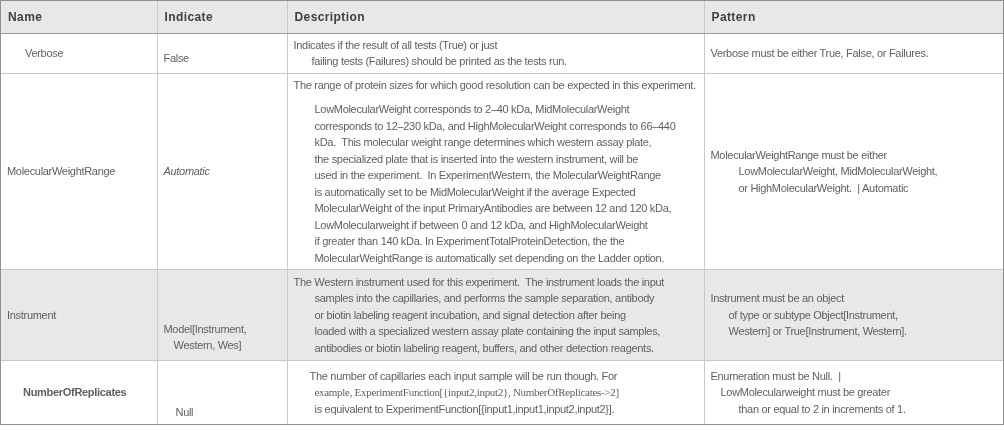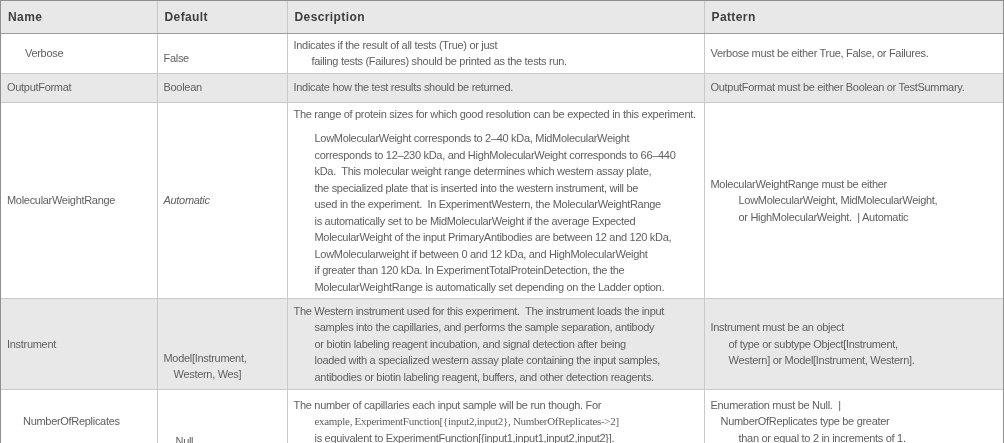--- a/index.html
+++ b/index.html
@@ -78,7 +78,7 @@
     <thead>
       <tr>
         <th>Name</th>
-        <th>Default</th>
+        <th>Indicate</th>
         <th>Description</th>
         <th>Pattern</th>
       </tr>

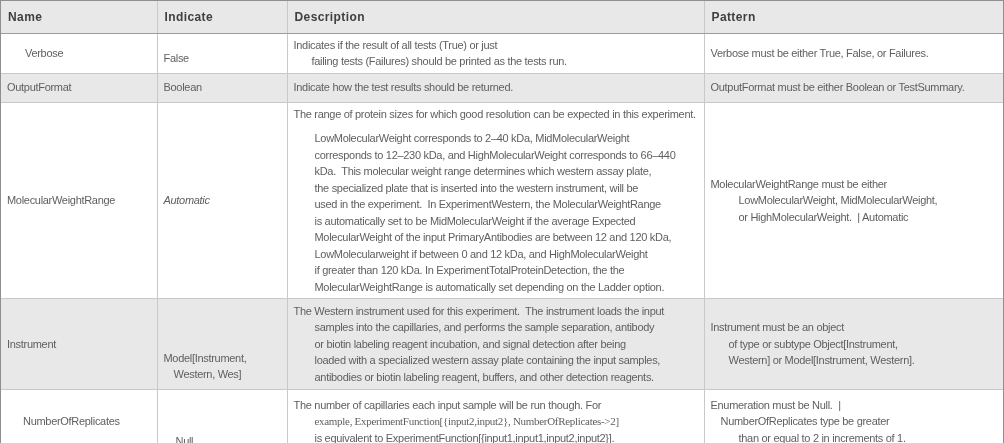--- a/index.html
+++ b/index.html
@@ -99,20 +99,6 @@
             <div class="line" style="padding-left: 0px;">Verbose must be either True, False, or Failures.</div>
           </td>
         </tr>
-        <tr class="shaded" style="height: 29px;">
-          <td>
-            <div class="line" style="padding-left: 0px;">OutputFormat</div>
-          </td>
-          <td>
-            <div class="line" style="padding-left: 0px;">Boolean</div>
-          </td>
-          <td>
-            <div class="line" style="padding-left: 0px;">Indicate how the test results should be returned.</div>
-          </td>
-          <td>
-            <div class="line" style="padding-left: 0px;">OutputFormat must be either Boolean or TestSummary.</div>
-          </td>
-        </tr>
         <tr style="height: 189px;">
           <td>
             <div class="line" style="padding-left: 0px;">MolecularWeightRange</div>

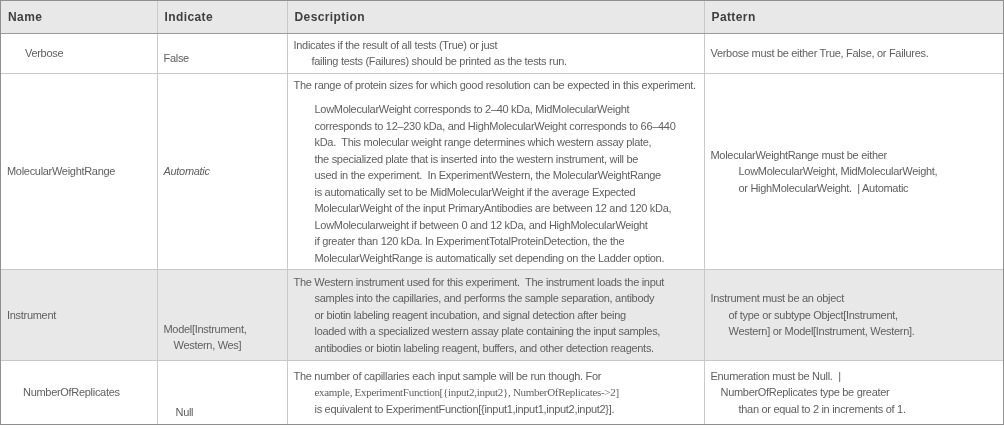--- a/index.html
+++ b/index.html
@@ -116,7 +116,7 @@
             <div class="line" style="padding-left: 21px;">is automatically set to be MidMolecularWeight if the average Expected</div>
             <div class="line" style="padding-left: 21px;">MolecularWeight of the input PrimaryAntibodies are between 12 and 120 kDa,</div>
             <div class="line" style="padding-left: 21px;">LowMolecularweight if between 0 and 12 kDa, and HighMolecularWeight</div>
-            <div class="line" style="padding-left: 21px;">if greater than 120 kDa. In ExperimentTotalProteinDetection, the the</div>
+            <div class="line" style="padding-left: 21px;">if greater than 140 kDa. In ExperimentTotalProteinDetection, the the</div>
             <div class="line" style="padding-left: 21px;">MolecularWeightRange is automatically set depending on the Ladder option.</div>
           </td>
           <td>

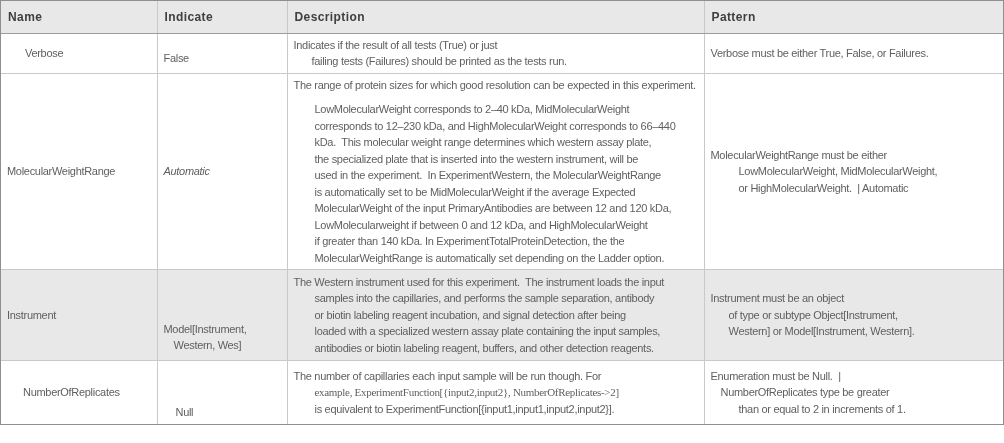--- a/index.html
+++ b/index.html
@@ -143,7 +143,7 @@
           <td>
             <div class="line" style="padding-left: 0px;">Instrument must be an object</div>
             <div class="line" style="padding-left: 18px;">of type or subtype Object[Instrument,</div>
-            <div class="line" style="padding-left: 18px;">Western] or Model[Instrument, Western].</div>
+            <div class="line" style="padding-left: 18px;">Western] or True[Instrument, Western].</div>
           </td>
         </tr>
         <tr style="height: 62px;">

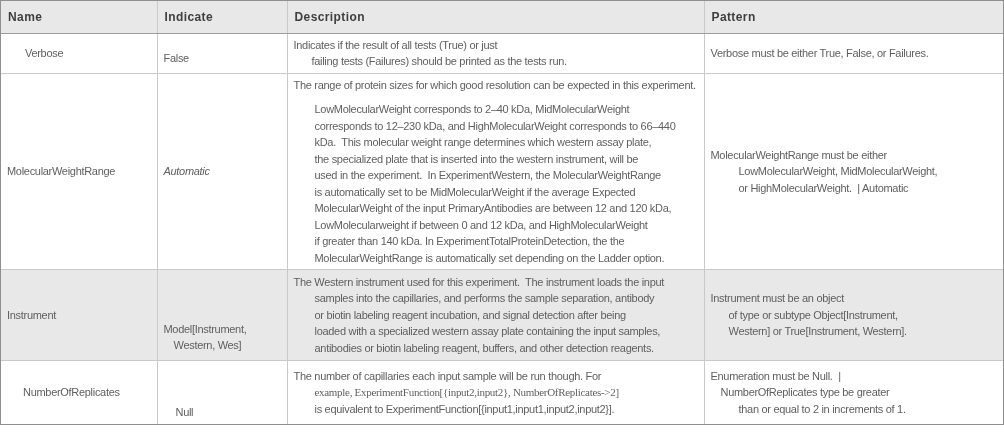--- a/index.html
+++ b/index.html
@@ -154,7 +154,7 @@
             <div class="line" style="padding-left: 12px; margin-top: 40px;">Null</div>
           </td>
           <td>
-            <div class="line" style="padding-left: 0px;">The number of capillaries each input sample will be run though. For</div>
+            <div class="line" style="padding-left: 0px; margin-left: 16px;">The number of capillaries each input sample will be run though. For</div>
             <div class="line" style="padding-left: 21px; font-family: Liberation Serif, serif;">example, ExperimentFunction[{input2,input2}, NumberOfReplicates-&gt;2]</div>
             <div class="line" style="padding-left: 21px;">is equivalent to ExperimentFunction[{input1,input1,input2,input2}].</div>
           </td>

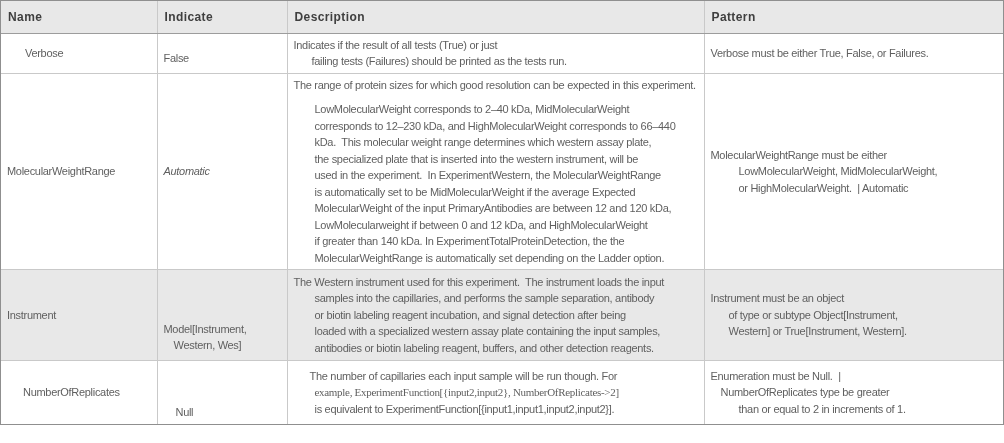--- a/index.html
+++ b/index.html
@@ -148,7 +148,7 @@
         </tr>
         <tr style="height: 62px;">
           <td>
-            <div class="line" style="padding-left: 16px;">NumberOfReplicates</div>
+            <div class="line" style="padding-left: 16px; font-weight: bold;">NumberOfReplicates</div>
           </td>
           <td>
             <div class="line" style="padding-left: 12px; margin-top: 40px;">Null</div>

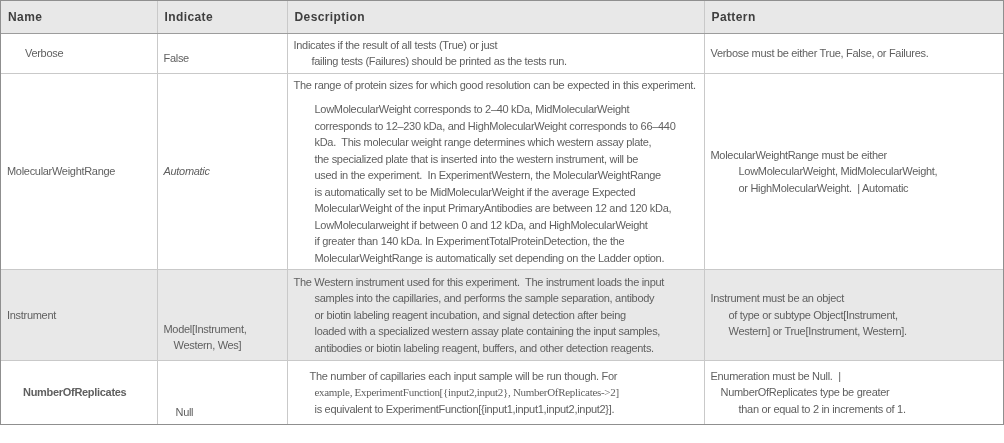--- a/index.html
+++ b/index.html
@@ -160,7 +160,7 @@
           </td>
           <td>
             <div class="line" style="padding-left: 0px;">Enumeration must be Null.  |</div>
-            <div class="line" style="padding-left: 10px;">NumberOfReplicates type be greater</div>
+            <div class="line" style="padding-left: 10px;">LowMolecularweight must be greater</div>
             <div class="line" style="padding-left: 28px;">than or equal to 2 in increments of 1.</div>
           </td>
         </tr>

